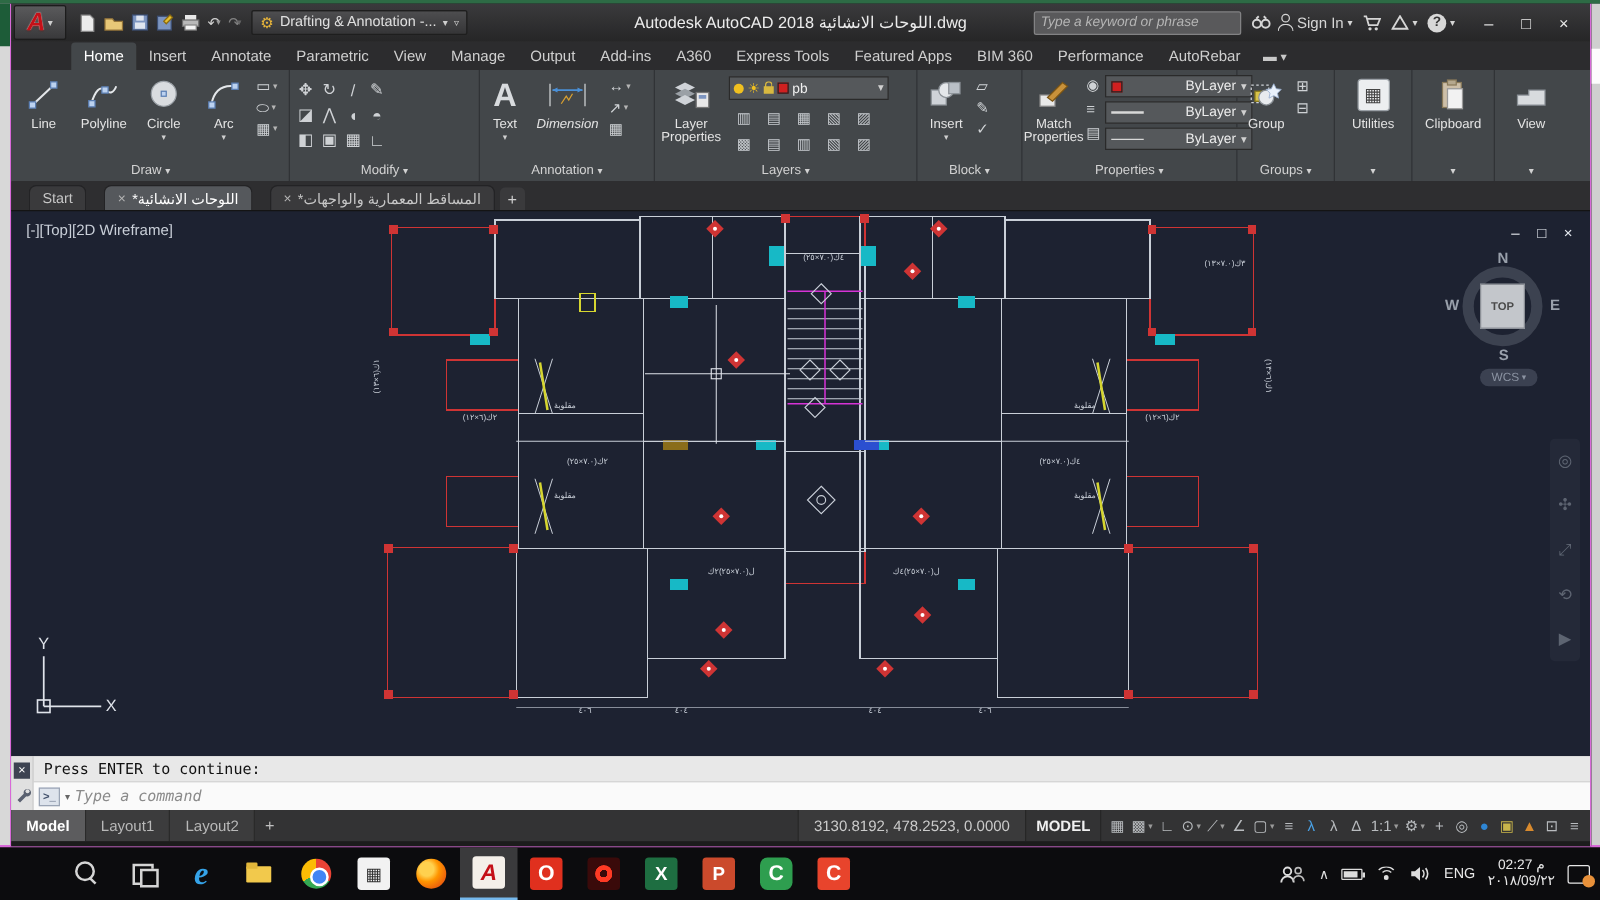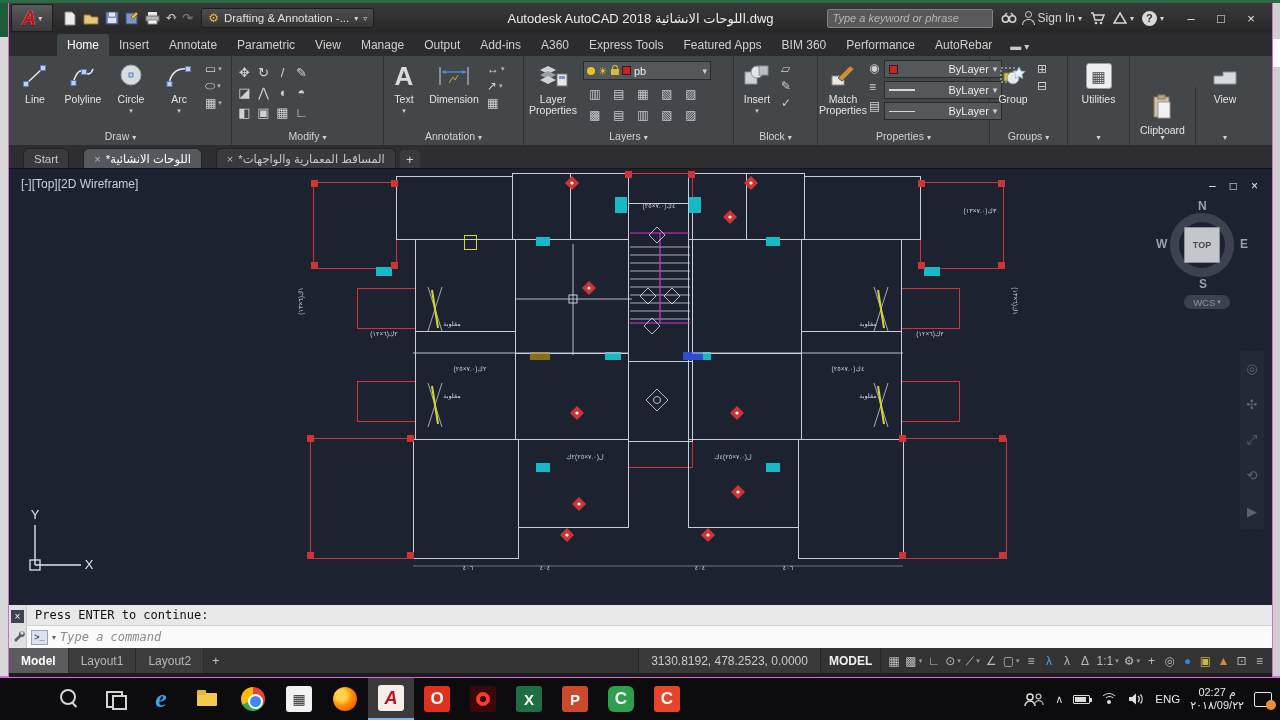--- a/index.html
+++ b/index.html
@@ -393,7 +393,7 @@
             <span>Text</span>
               <span class="caret">▾</span>
           </div>
-          <div class="bigbtn" style="width:58px;">
+          <div class="bigbtn" style="width:58px;font-style:italic;">
             <span class="bigicon">
                 <svg width="34" height="26">
                   <path d="M3 4 v18 M31 4 v18" stroke="#b9bcbf" stroke-width="1.2"></path>

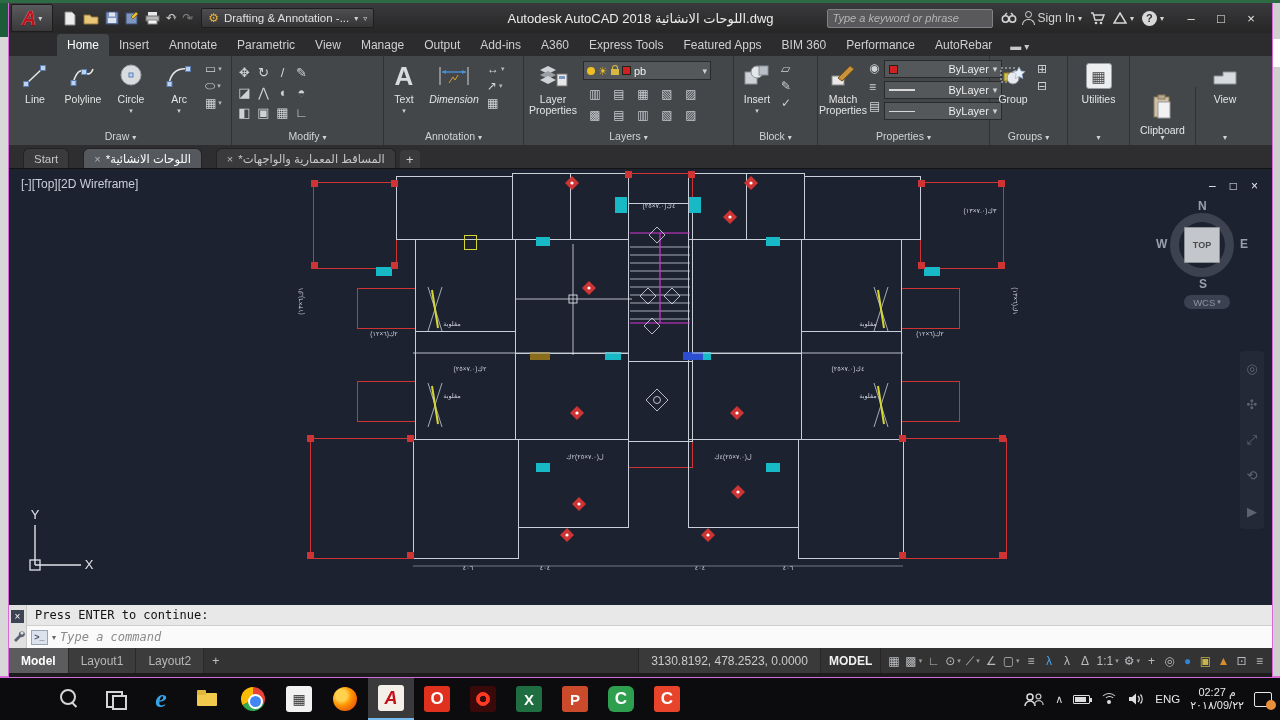--- a/index.html
+++ b/index.html
@@ -545,7 +545,7 @@
         <div class="pfoot"><span class="caret">▾</span></div>
       </div>
 
-      <div class="panel" style="width:66px;margin-top:31px;">
+      <div class="panel" style="width:66px;">
         <div class="pbody" style="justify-content:center;">
           <div class="bigbtn" style="width:58px;">
             <span class="bigicon">

